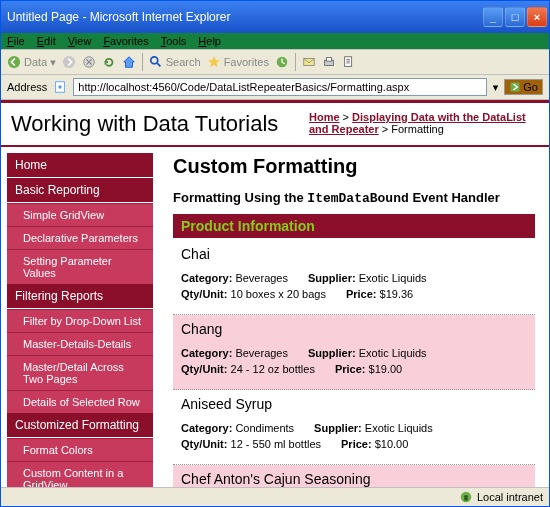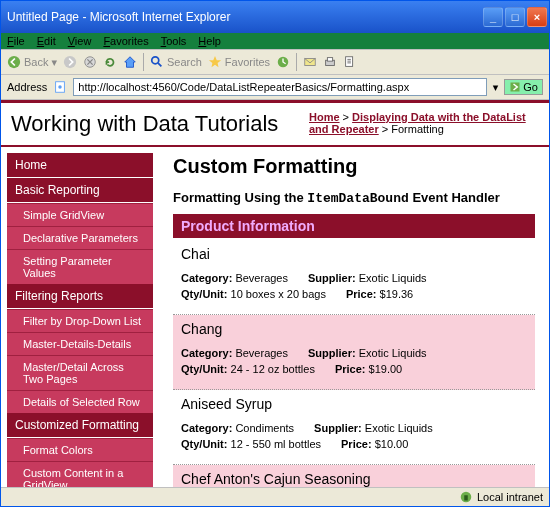--- a/index.html
+++ b/index.html
@@ -71,7 +71,7 @@
           <circle cx="8" cy="8" r="7" fill="#6cae4a"></circle>
           <path d="M9 4 L5 8 L9 12" stroke="#fff" fill="none" stroke-width="2"></path>
         </svg>
-      <span>Back</span>
+      <span>Data</span>
       <span>▾</span>
     </div>
     <div class="btn">

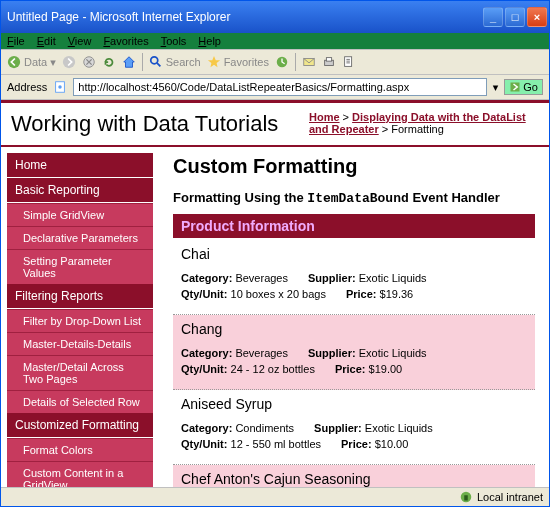--- a/index.html
+++ b/index.html
@@ -20,7 +20,7 @@
 .sep { width: 1px; height: 18px; background: #aaa; }
 .addrbar { background: #ece9d8; padding: 3px 6px; display: flex; align-items: center; gap: 6px; border-bottom: 1px solid #c0c0c0; font-size: 11px; }
 .addrbar input { flex: 1; border: 1px solid #7f9db9; padding: 2px 4px; font-size: 11px; }
-.go { background: #86efac; border: 1px solid #999; padding: 1px 4px; display: flex; align-items: center; gap: 2px; }
+.go { background: #a16207; border: 1px solid #999; padding: 1px 4px; display: flex; align-items: center; gap: 2px; }
 .content { flex: 1; background: #fff; overflow: hidden; display: flex; flex-direction: column; }
 .hr-top { height: 3px; background: #8b0f2a; }
 .header { display: flex; padding: 8px 10px; border-bottom: 2px solid #8b0f2a; }

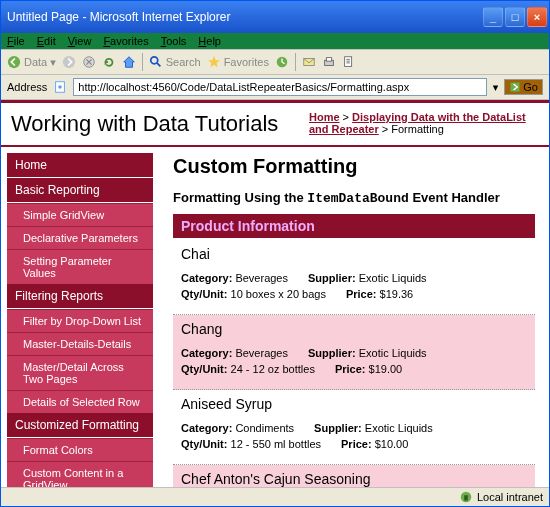--- a/index.html
+++ b/index.html
@@ -35,7 +35,7 @@
 .main h2 { font-family: Arial; font-size: 20px; color: #000; margin-bottom: 12px; }
 .main h3 { font-family: Arial; font-size: 13px; color: #000; margin-bottom: 8px; }
 .main h3 code { font-family: "Courier New", monospace; font-weight: bold; }
-.pi { background: #8b0f2a; color: #f0abfc; font-weight: bold; padding: 4px 8px; font-size: 14px; margin-bottom: 2px; font-family: Arial; }
+.pi { background: #8b0f2a; color: #84cc16; font-weight: bold; padding: 4px 8px; font-size: 14px; margin-bottom: 2px; font-family: Arial; }
 .prod { padding: 6px 8px 10px 8px; font-size: 11px; border-bottom: 1px dotted #999; font-family: Arial; }
 .prod.alt { background: #f9d0da; }
 .prod .name { font-size: 14px; margin-bottom: 10px; }

